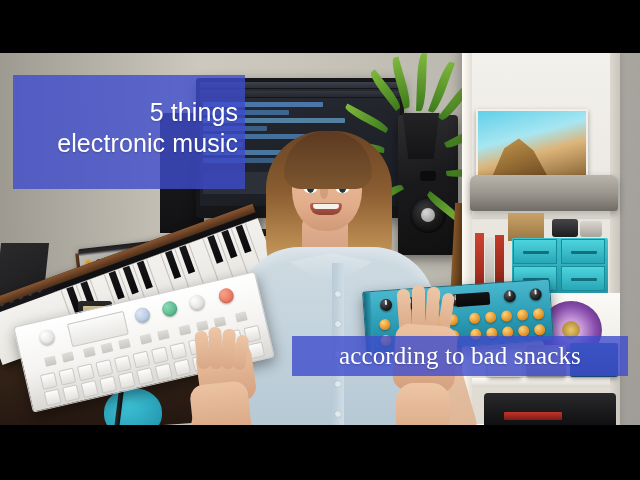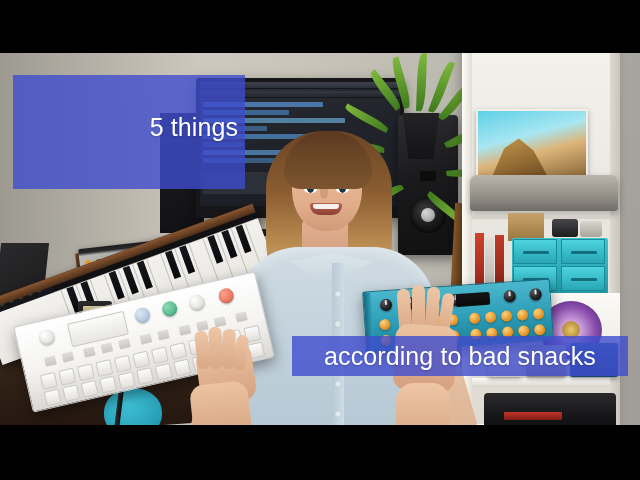--- a/index.html
+++ b/index.html
@@ -758,6 +758,7 @@
 
   <div class="ov" id="ov-title">
     <div class="line">5 things</div>
+    <div class="line">electronic music</div>
   </div>
 
   <div class="ov" id="ov-credit">

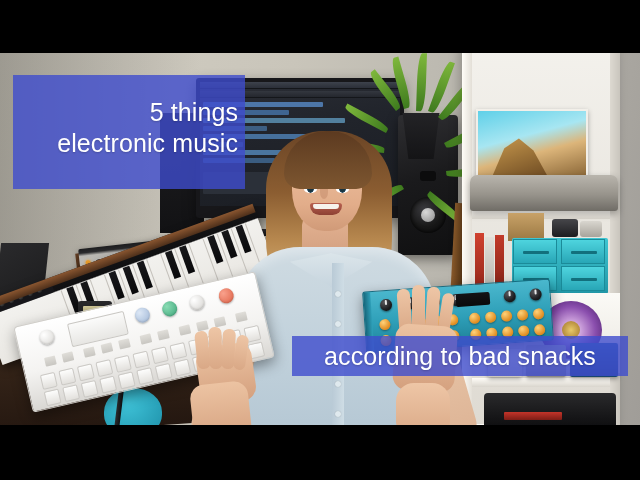--- a/index.html
+++ b/index.html
@@ -440,7 +440,7 @@
   }
   #ov-credit {
     left:292px; top:336px; width:336px; height:40px;
-    display:flex; align-items:center; justify-content:center;
+    display:flex; align-items:center; justify-content:center;font-family:Liberation Serif, serif;
   }
   #ov-credit .line {
     font-size:25px; font-weight:400; letter-spacing:.1px; white-space:nowrap;

